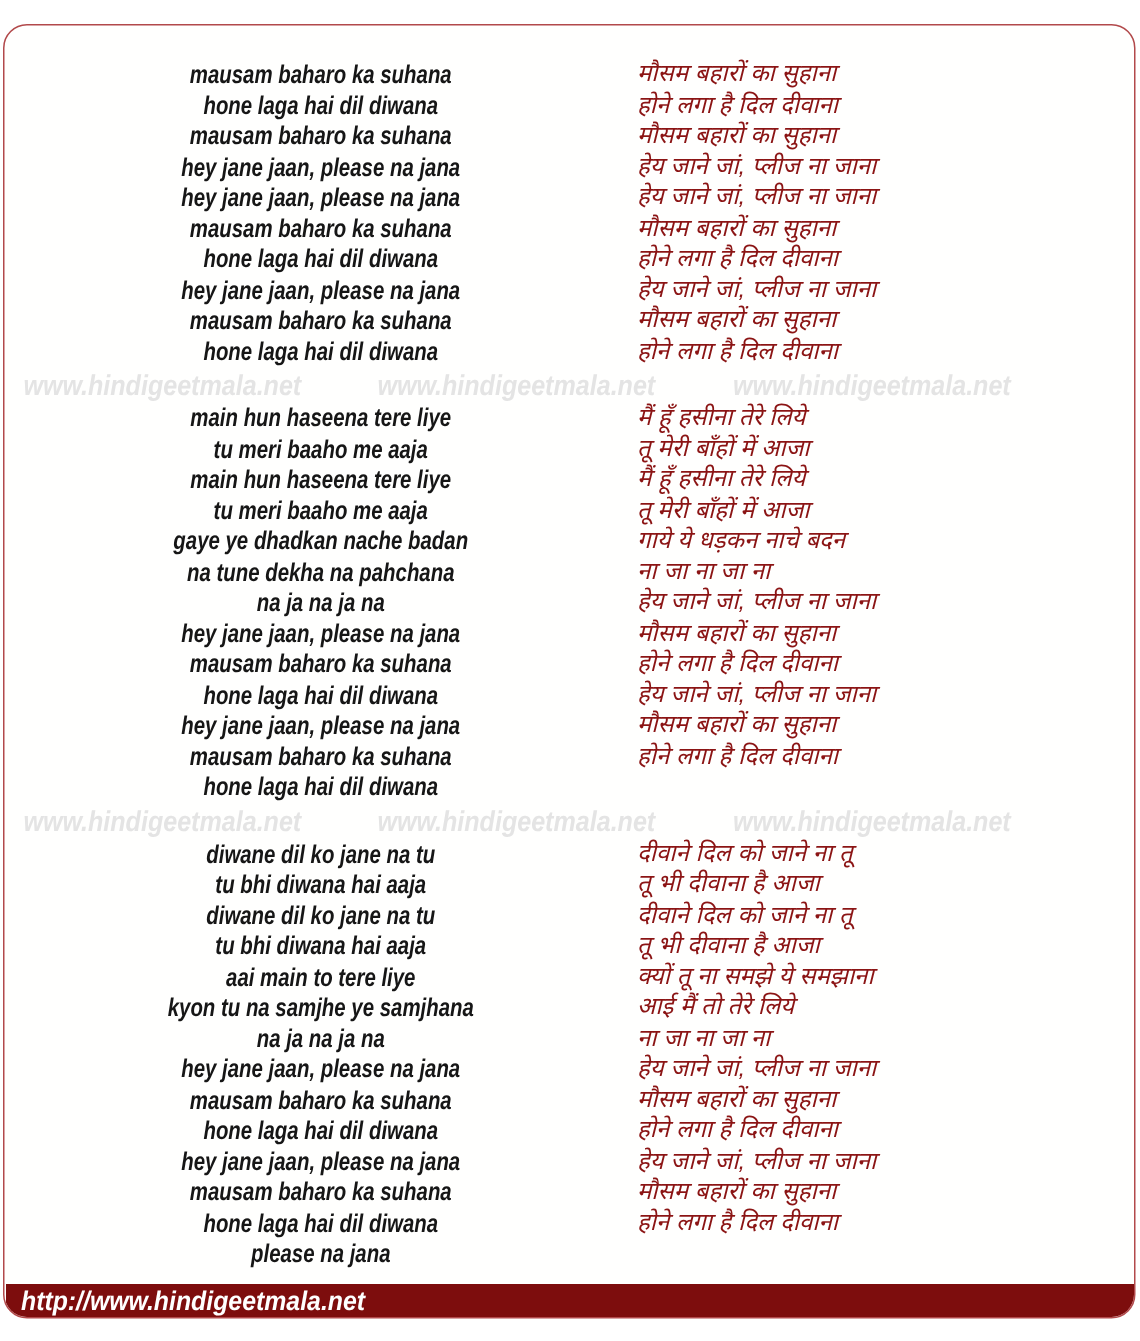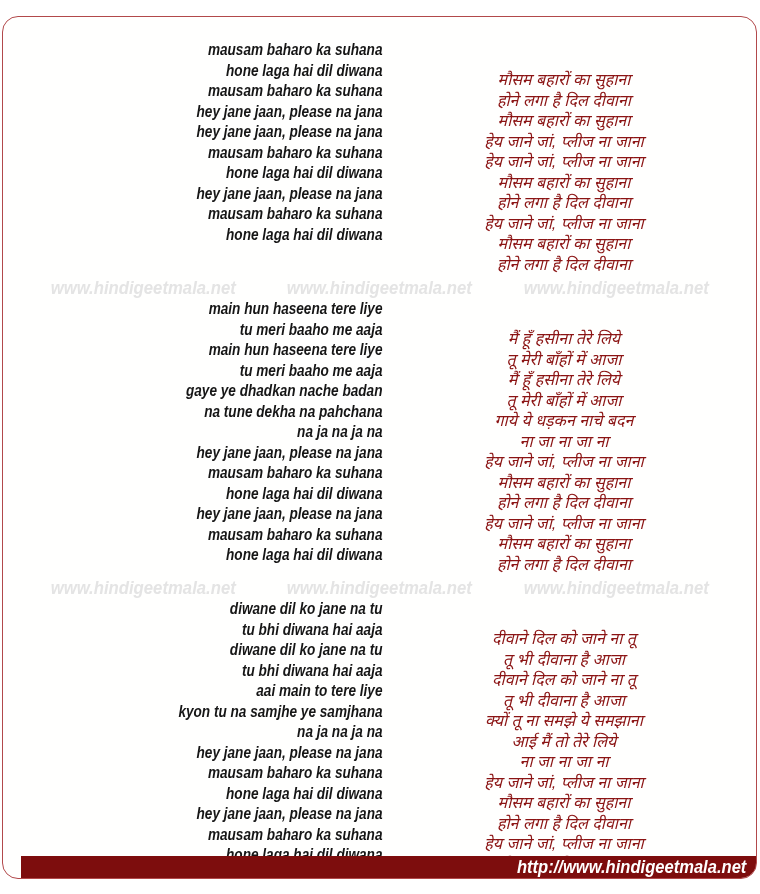--- a/index.html
+++ b/index.html
@@ -23,7 +23,7 @@
   .col{line-height:20.5px;}
   .col.latin{
     width:56%;
-    text-align:right;
+    text-align:center;
     color:var(--latin-text,#161616);
     font-style:italic;
     font-weight:600;

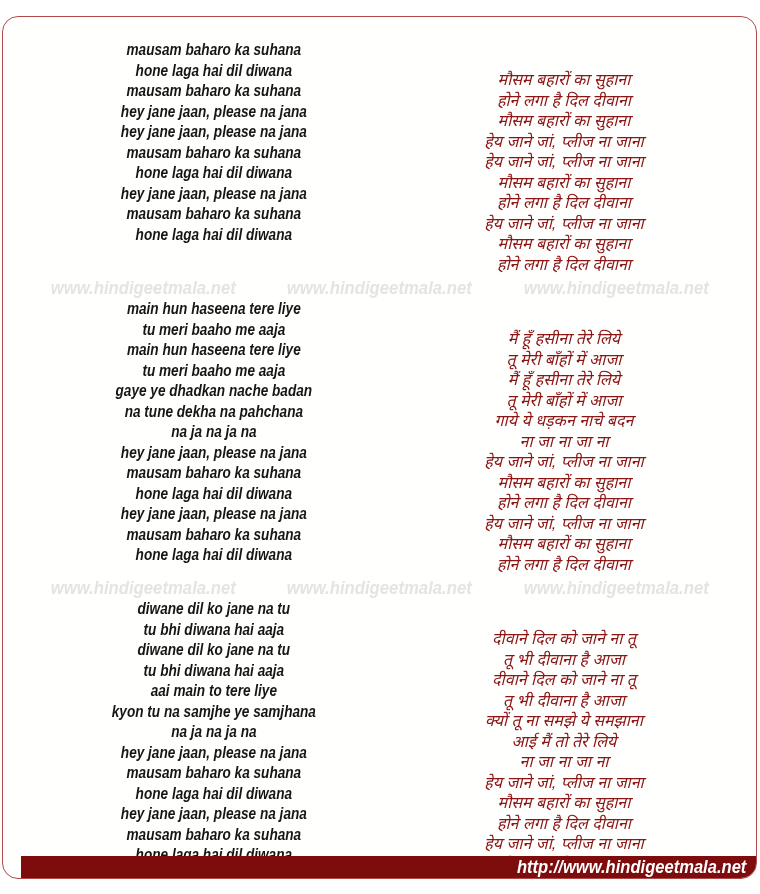--- a/index.html
+++ b/index.html
@@ -35,12 +35,11 @@
   }
   .col.hindi{
     width:37%;
-    text-align:center;
+    text-align:left;
     color:var(--hindi-text,#8b1414);
     font-style:italic;
     font-weight:500;
     font-size:16px;
-    margin-top:30px;
   }
   .col.hindi .hline{white-space:nowrap;}
   .watermark-row{

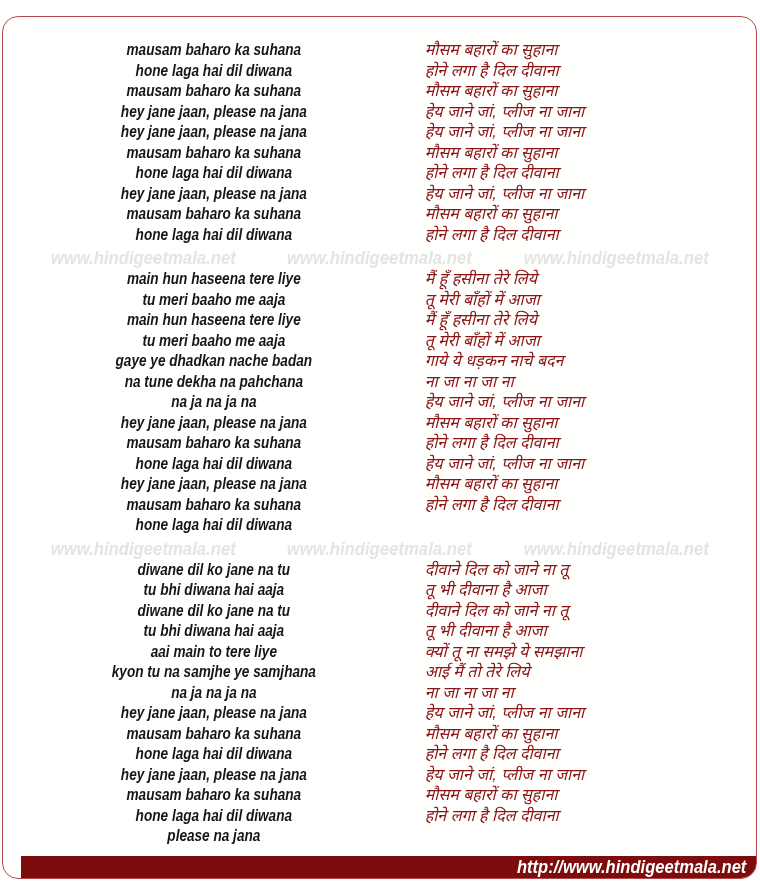--- a/index.html
+++ b/index.html
@@ -44,7 +44,7 @@
   .col.hindi .hline{white-space:nowrap;}
   .watermark-row{
     display:flex;
-    justify-content:center;
+    justify-content:flex-start;
     align-items:center;
     gap:26px;
     height:22px;

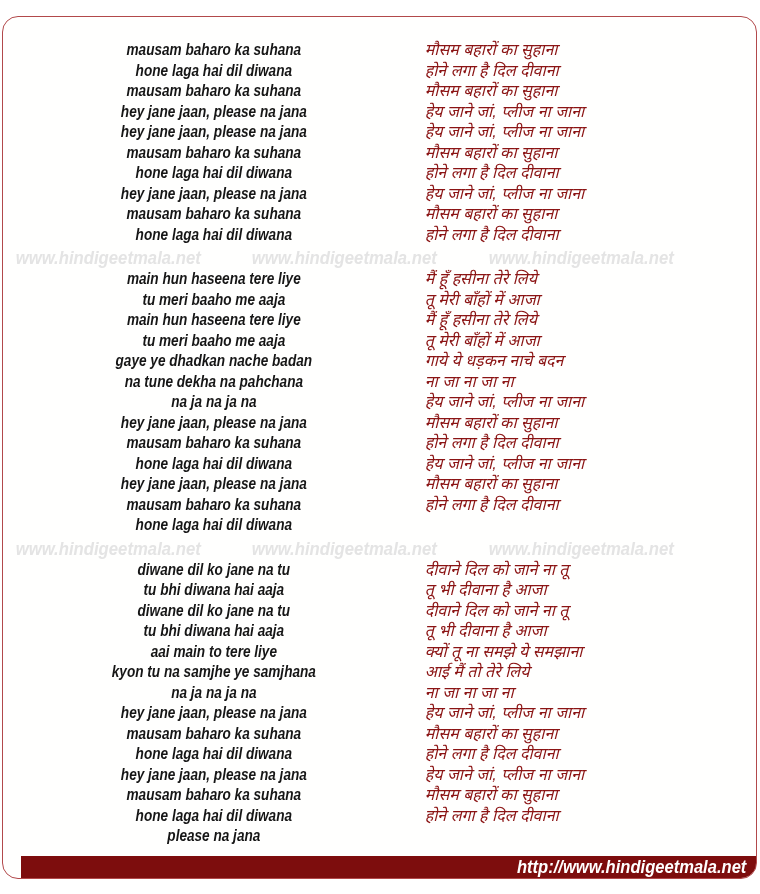--- a/index.html
+++ b/index.html
@@ -59,10 +59,10 @@
     white-space:nowrap;
   }
   .footer-bar{
-    position:absolute;left:18px;right:0;bottom:0;
+    position:absolute;left:1px;right:0;bottom:0;
     height:22px;
     background:var(--footer-bg,#7d0d0d);
-    display:flex;align-items:center;justify-content:flex-end;
+    display:flex;align-items:center;justify-content:flex-start;
   }
   .footer-bar .url{
     color:#ffffff;

